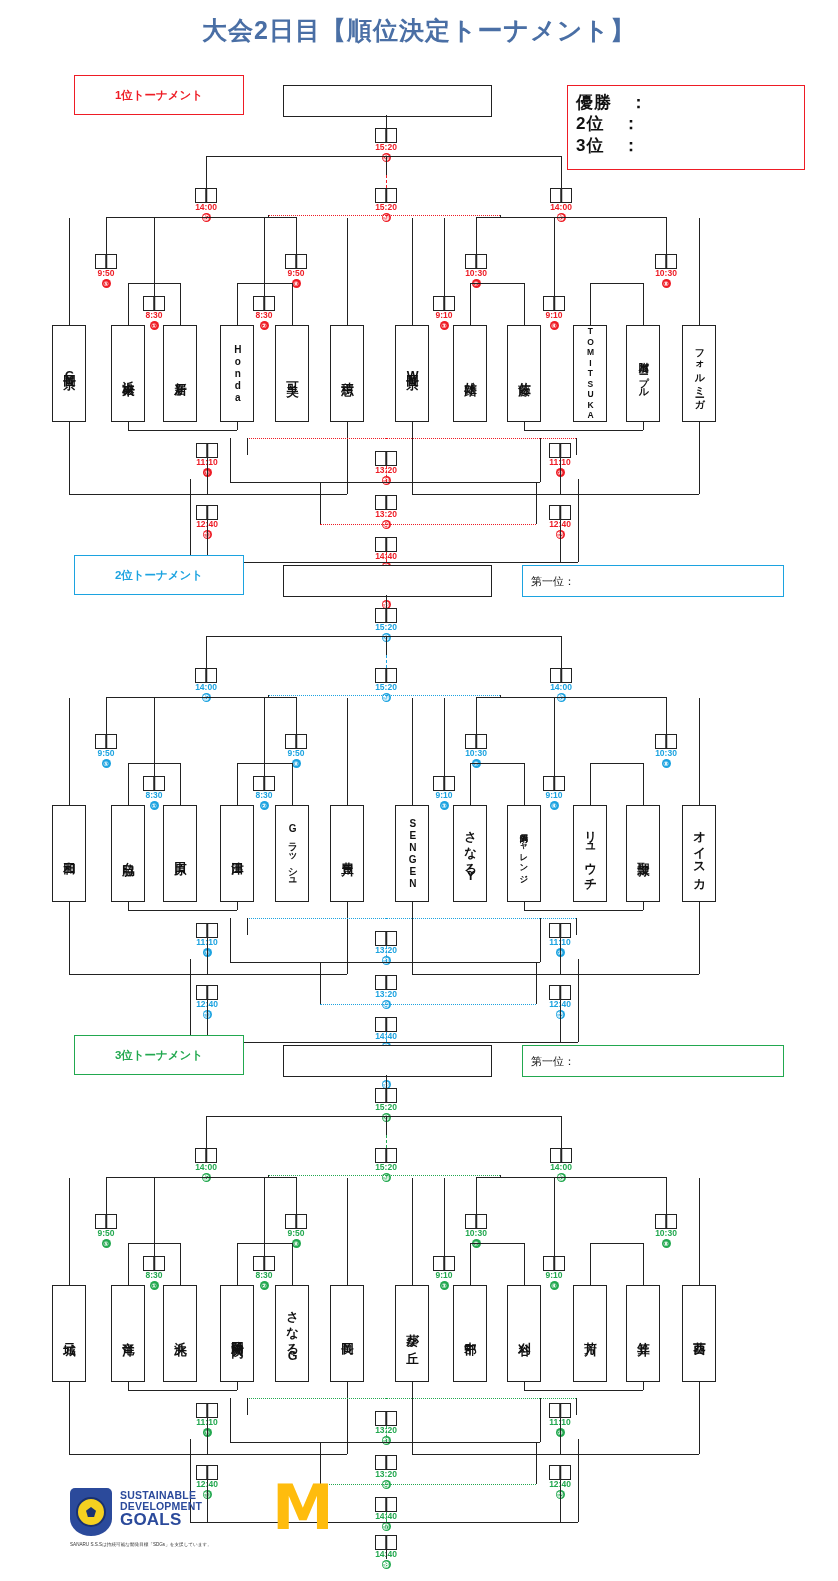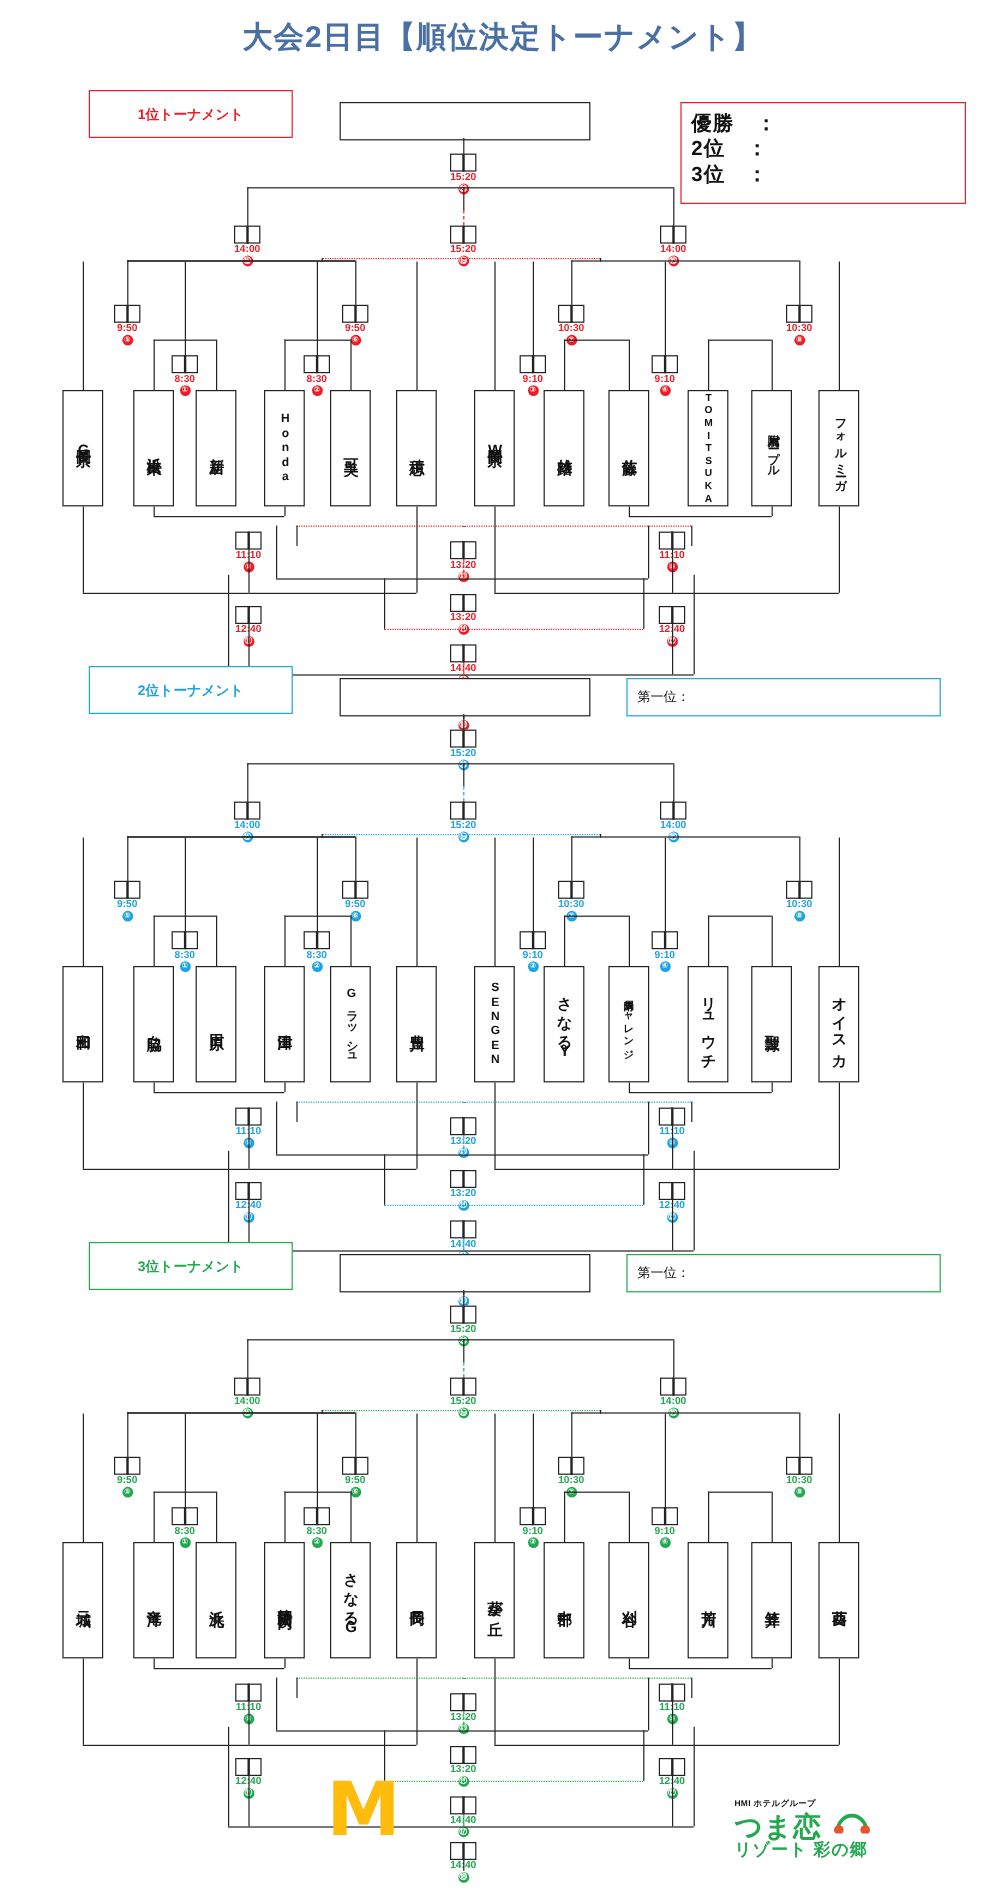--- a/index.html
+++ b/index.html
@@ -574,6 +574,17 @@
   </div>
 
 <div class="logos">
+  <div class="logo" style="left:70px;top:6px;width:200px;height:80px;">
+    <div class="sdg-shield">
+        <div class="sdg-ball"></div>
+      </div>
+    <div class="sdg-txt">
+      <div class="l1">SUSTAINABLE</div>
+      <div class="l2">DEVELOPMENT</div>
+      <div class="l3">GOALS</div>
+    </div>
+    <div class="sdg-note">SANARU S.S.Sは持続可能な開発目標「SDGs」を支援しています。</div>
+  </div>
 
   <div class="mcd" style="left:272px;top:6px;">M</div>
 

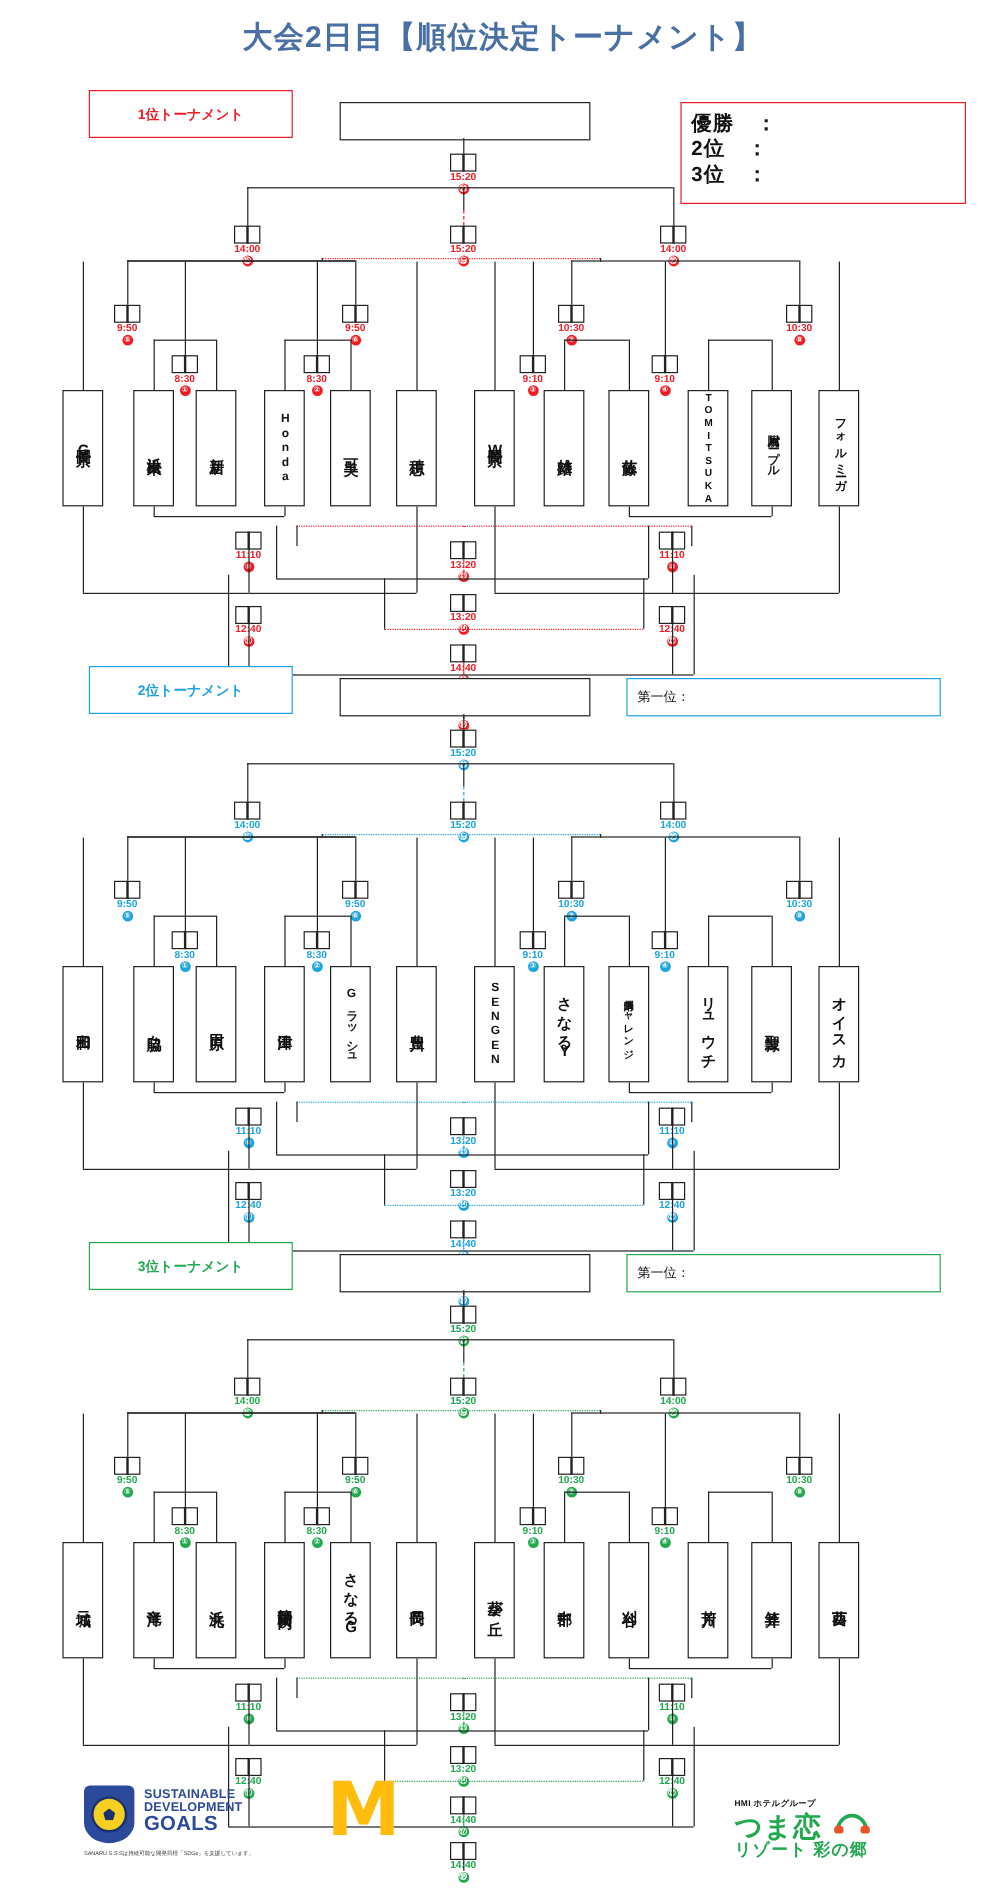--- a/index.html
+++ b/index.html
@@ -589,16 +589,6 @@
   <div class="mcd" style="left:272px;top:6px;">M</div>
 
 
-  <div class="tsuma" style="left:612px;top:14px;">
-    <span class="t1">HMI ホテルグループ</span>
-    <span class="t2">つま恋</span>
-    <span class="t3">リゾート 彩の郷</span>
-    <svg class="tsuma-ring" viewBox="0 0 30 26">
-      <path d="M3 24 A12 13 0 0 1 27 24" fill="none" stroke="#22a84f" stroke-width="3"></path>
-      <circle cx="4" cy="23" r="4" fill="#e8552a"></circle>
-      <circle cx="26" cy="23" r="4" fill="#e8552a"></circle>
-    </svg>
-  </div>
 </div>
 
 </body></html>

